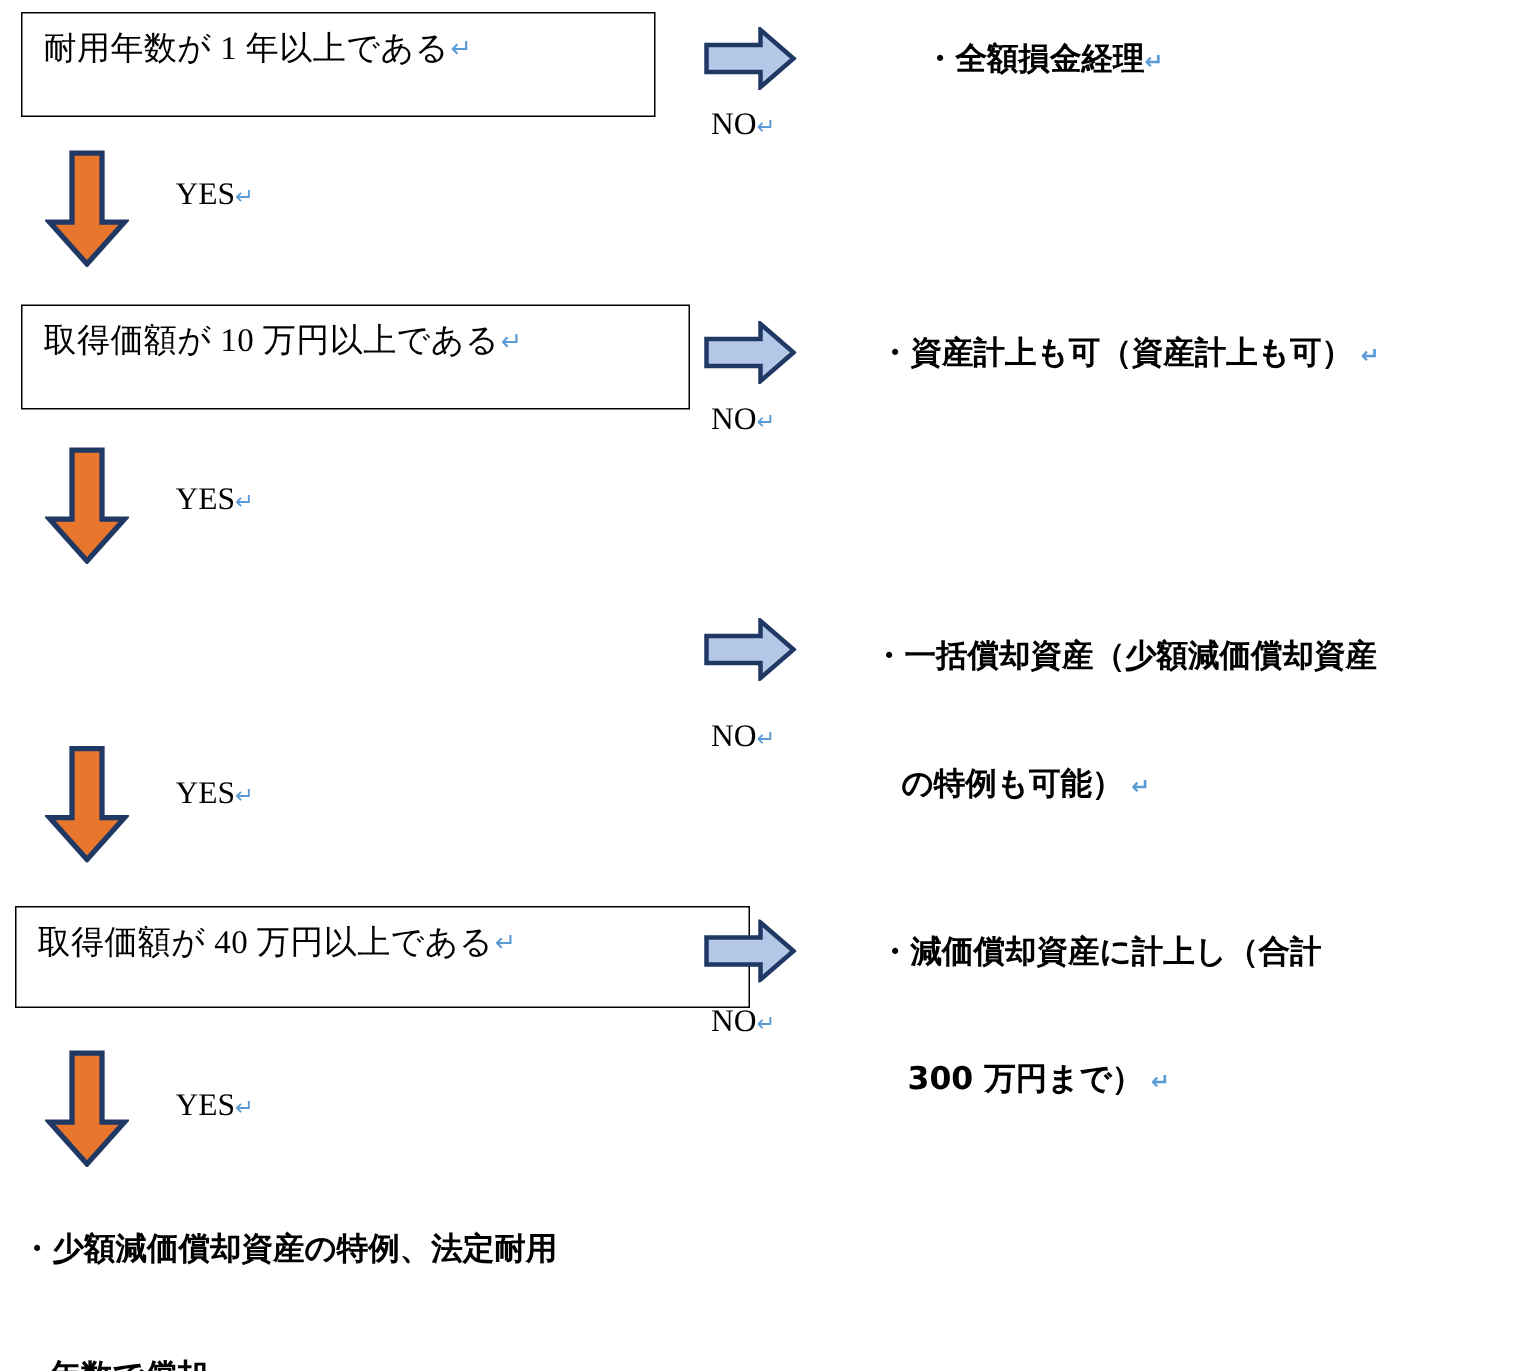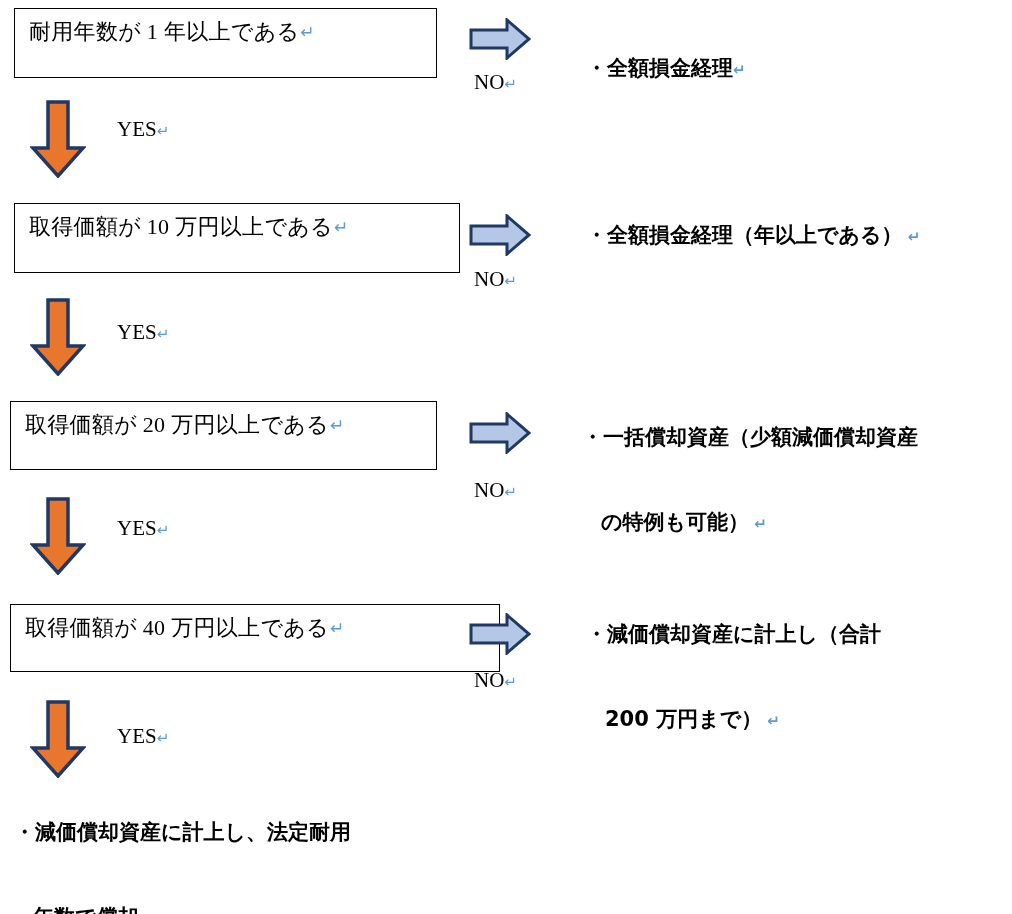--- a/index.html
+++ b/index.html
@@ -118,7 +118,7 @@
 
   <div class="branch-label" style="left:474px; top:70px;"><span>NO</span><span class="ret-sm">↵</span></div>
 
-  <div class="outcome" style="left:586px; top:19px;margin-top:29px;">
+  <div class="outcome" style="left:616px; top:19px;">
     <span class="ln"><span>・全額損金経理</span><span class="ret-sm">↵</span></span>
   </div>
 

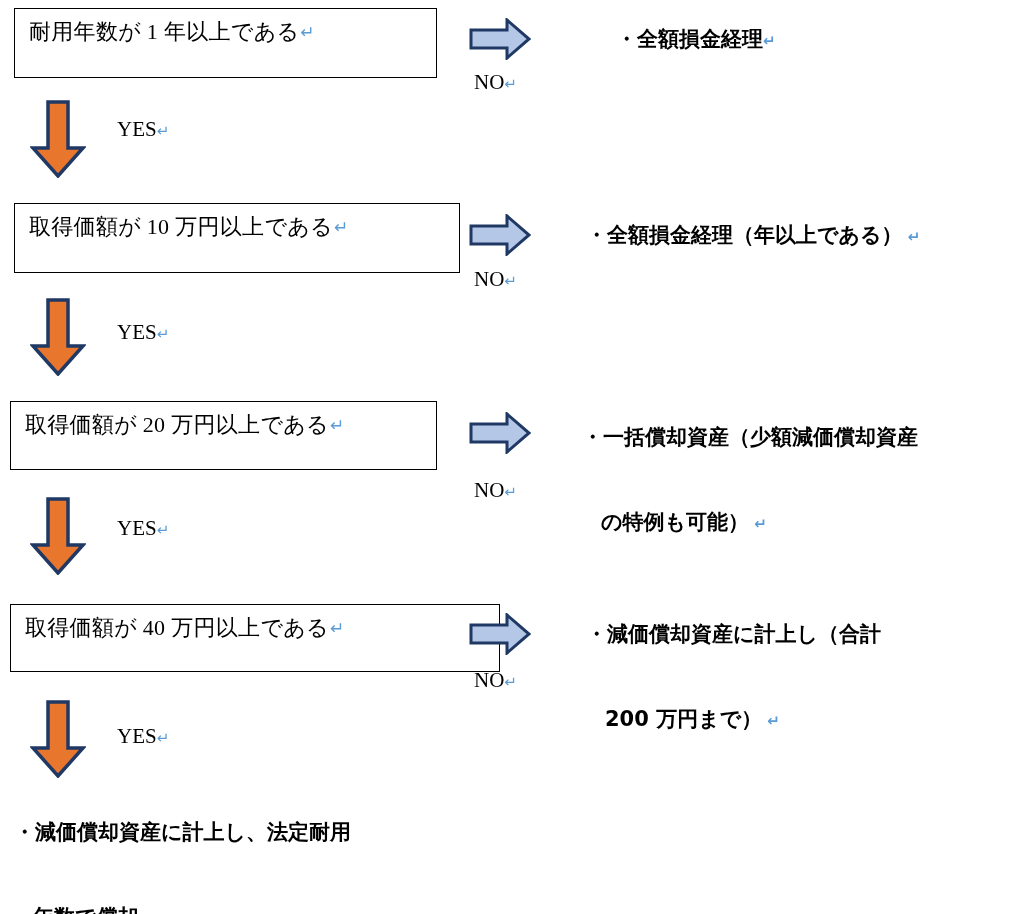--- a/index.html
+++ b/index.html
@@ -143,7 +143,7 @@
   <div class="branch-label" style="left:474px; top:267px;"><span>NO</span><span class="ret-sm">↵</span></div>
 
   <div class="outcome" style="left:586px; top:215px;">
-    <span class="ln"><span>・全額損金経理（年以上である）</span><span class="ret-sm"> ↵</span></span>
+    <span class="ln"><span>・資産計上も可（資産計上も可）</span><span class="ret-sm"> ↵</span></span>
   </div>
 
   <div class="decision-box" style="left:10px; top:401px; width:427px; height:69px;">

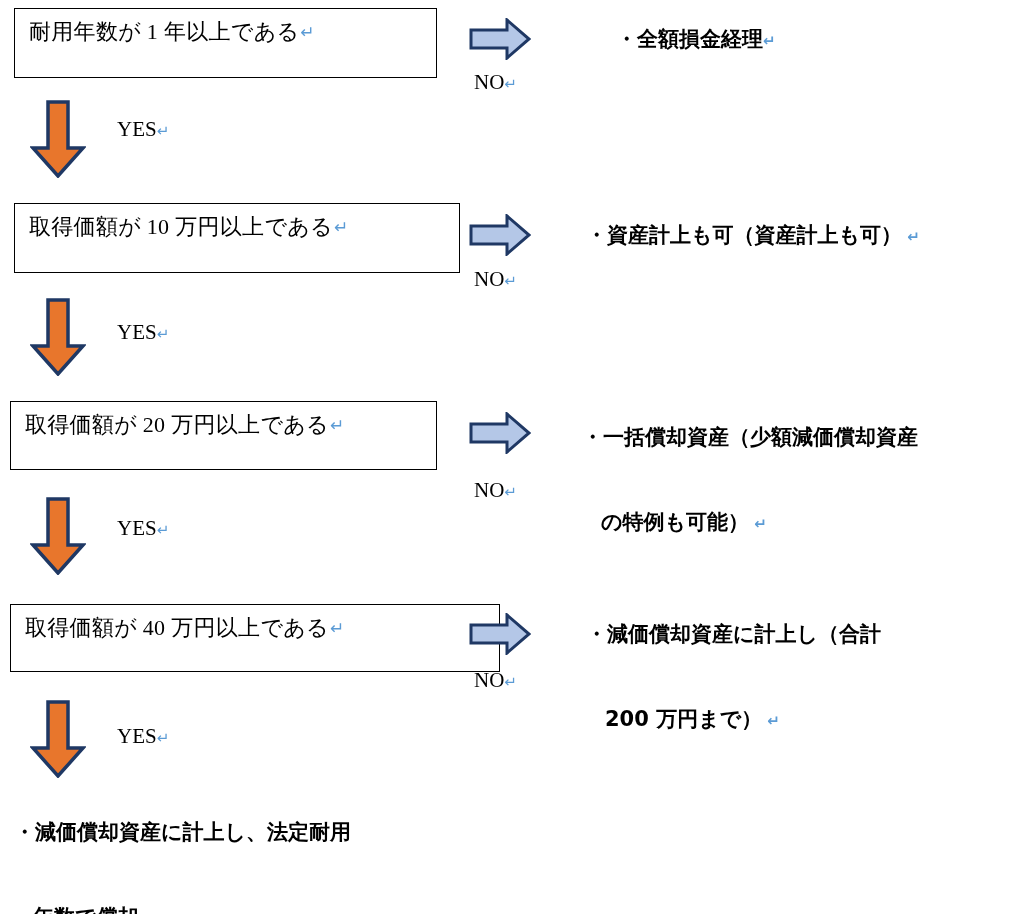--- a/index.html
+++ b/index.html
@@ -146,9 +146,6 @@
     <span class="ln"><span>・資産計上も可（資産計上も可）</span><span class="ret-sm"> ↵</span></span>
   </div>
 
-  <div class="decision-box" style="left:10px; top:401px; width:427px; height:69px;">
-    <div class="dbox-text"><span>取得価額が 20 万円以上である</span><span class="ret">↵</span></div>
-  </div>
 
   <div class="down-arrow" style="left:30px; top:497px;">
     <svg width="56" height="78" viewBox="0 0 56 78">

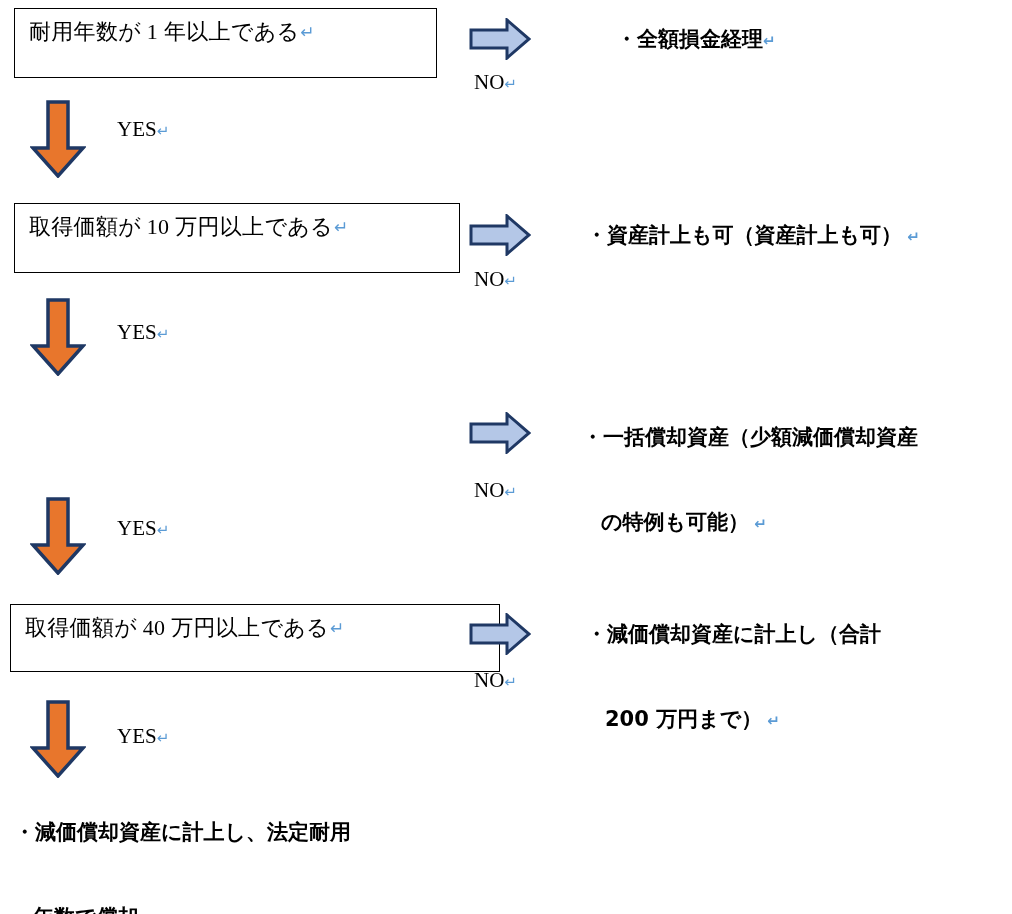--- a/index.html
+++ b/index.html
@@ -190,7 +190,7 @@
 
   <div class="outcome" style="left:586px; top:614px;">
     <span class="ln">・減価償却資産に計上し（合計</span>
-    <span class="ln indent"><span>200 万円まで）</span><span class="ret-sm"> ↵</span></span>
+    <span class="ln indent"><span>300 万円まで）</span><span class="ret-sm"> ↵</span></span>
   </div>
 
   <div class="outcome" style="left:14px; top:812px;">

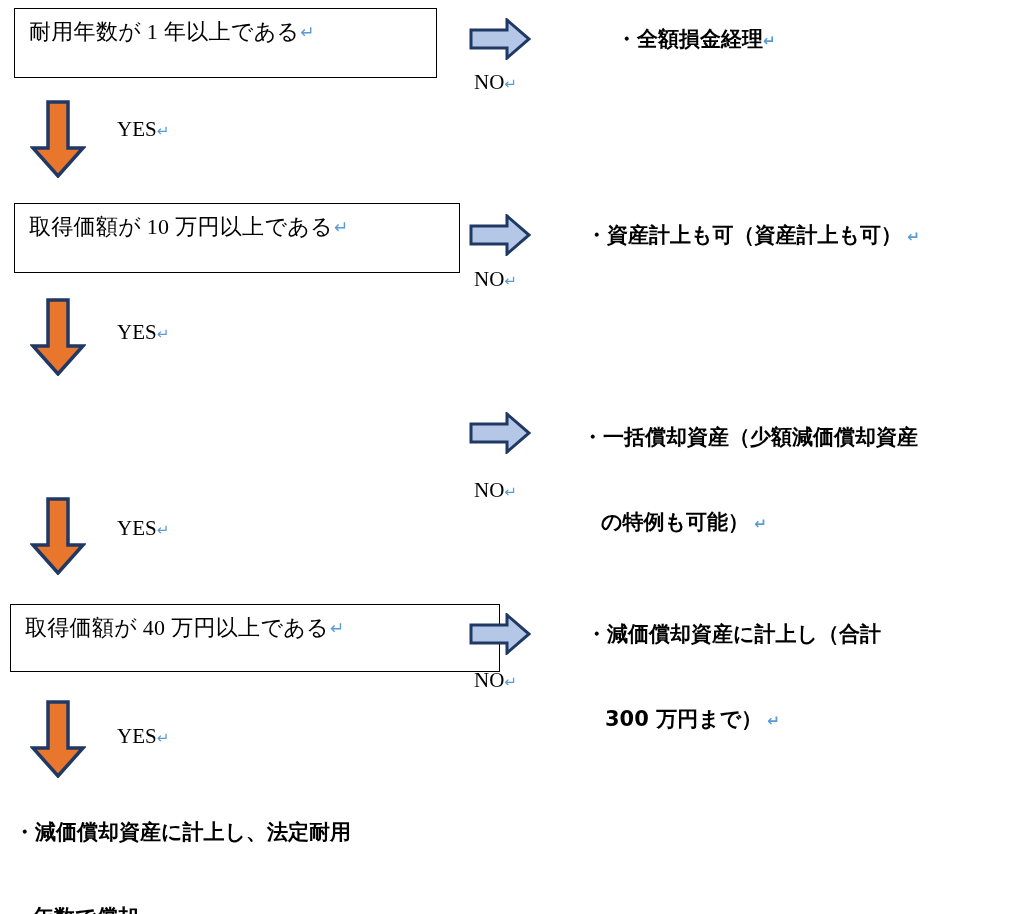--- a/index.html
+++ b/index.html
@@ -194,7 +194,7 @@
   </div>
 
   <div class="outcome" style="left:14px; top:812px;">
-    <span class="ln">・減価償却資産に計上し、法定耐用</span>
+    <span class="ln">・少額減価償却資産の特例、法定耐用</span>
     <span class="ln indent"><span>年数で償却</span><span class="ret-sm">↵</span></span>
   </div>
 

